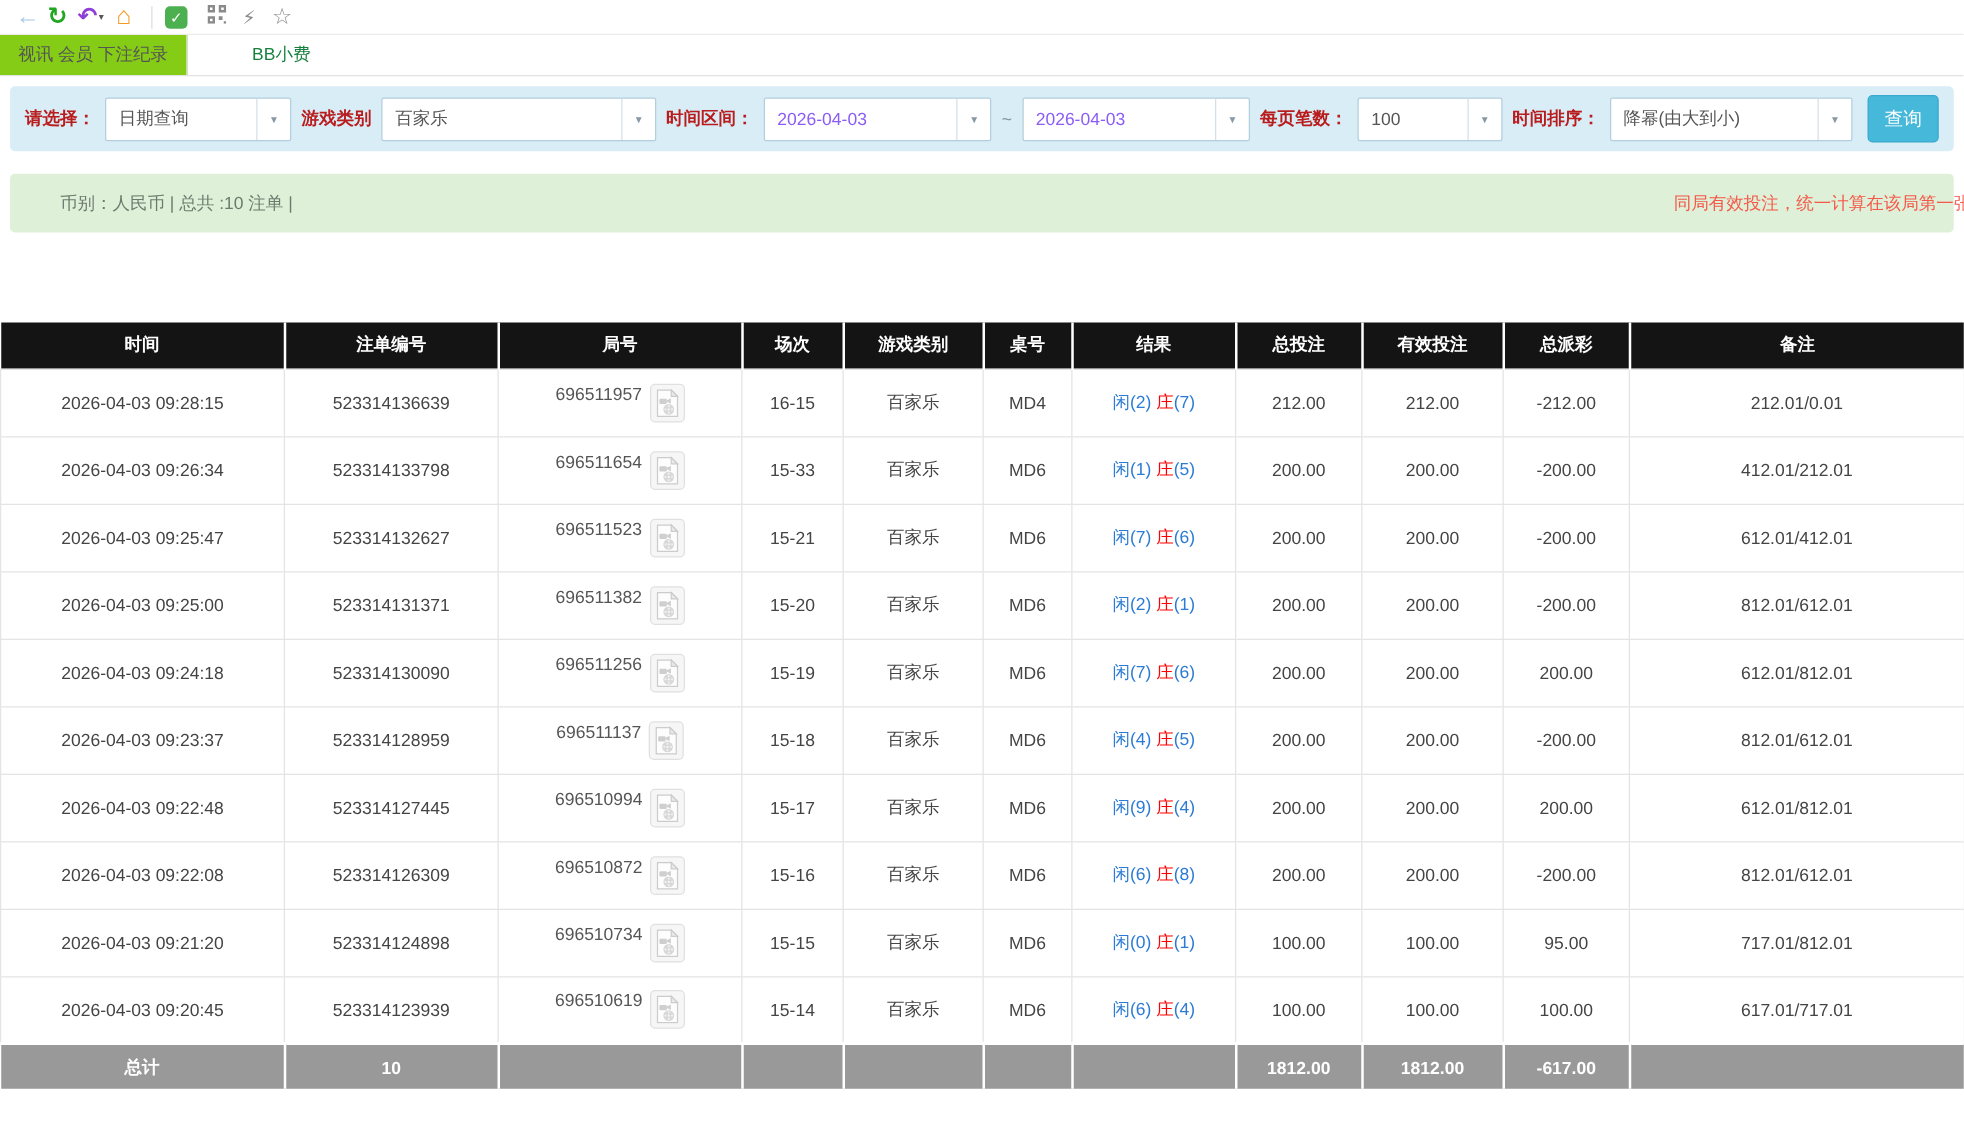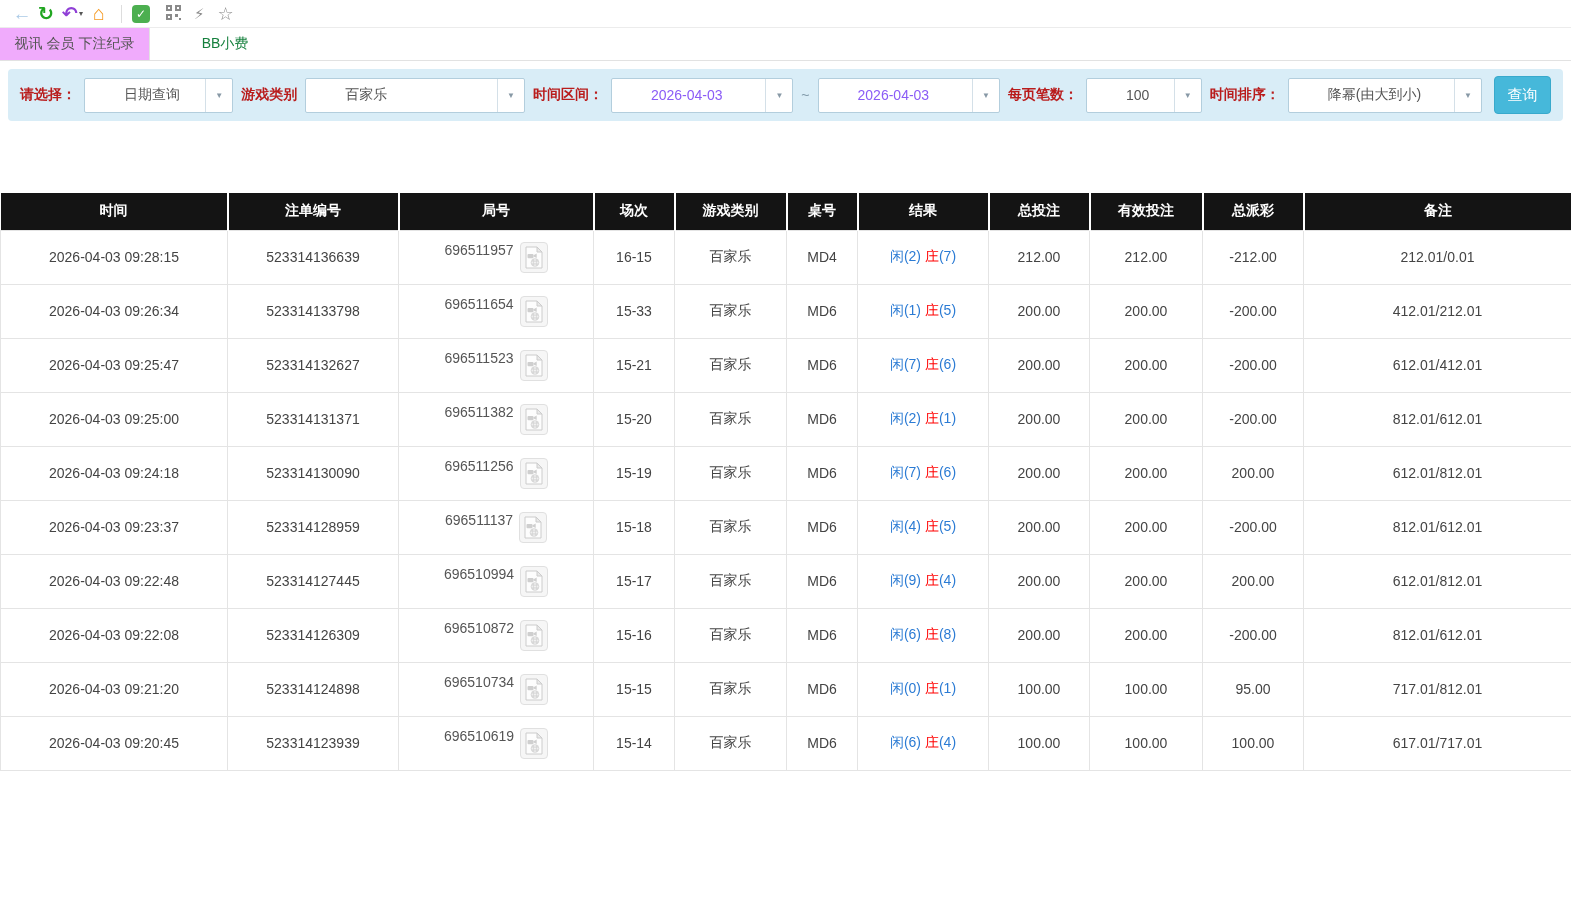--- a/index.html
+++ b/index.html
@@ -31,7 +31,7 @@
   .tab { display:flex; align-items:center; justify-content:center; font-size:14px;
     cursor:pointer; height:100%; }
   .tab.active { width:150px; color:#555; border-right:1px solid #e2e2e2;
-    margin-bottom:-1px; background:#f0abfc; }
+    margin-bottom:-1px; background:#84cc16; }
   .tab.inactive { width:150px; color:#15803d; }
 
   

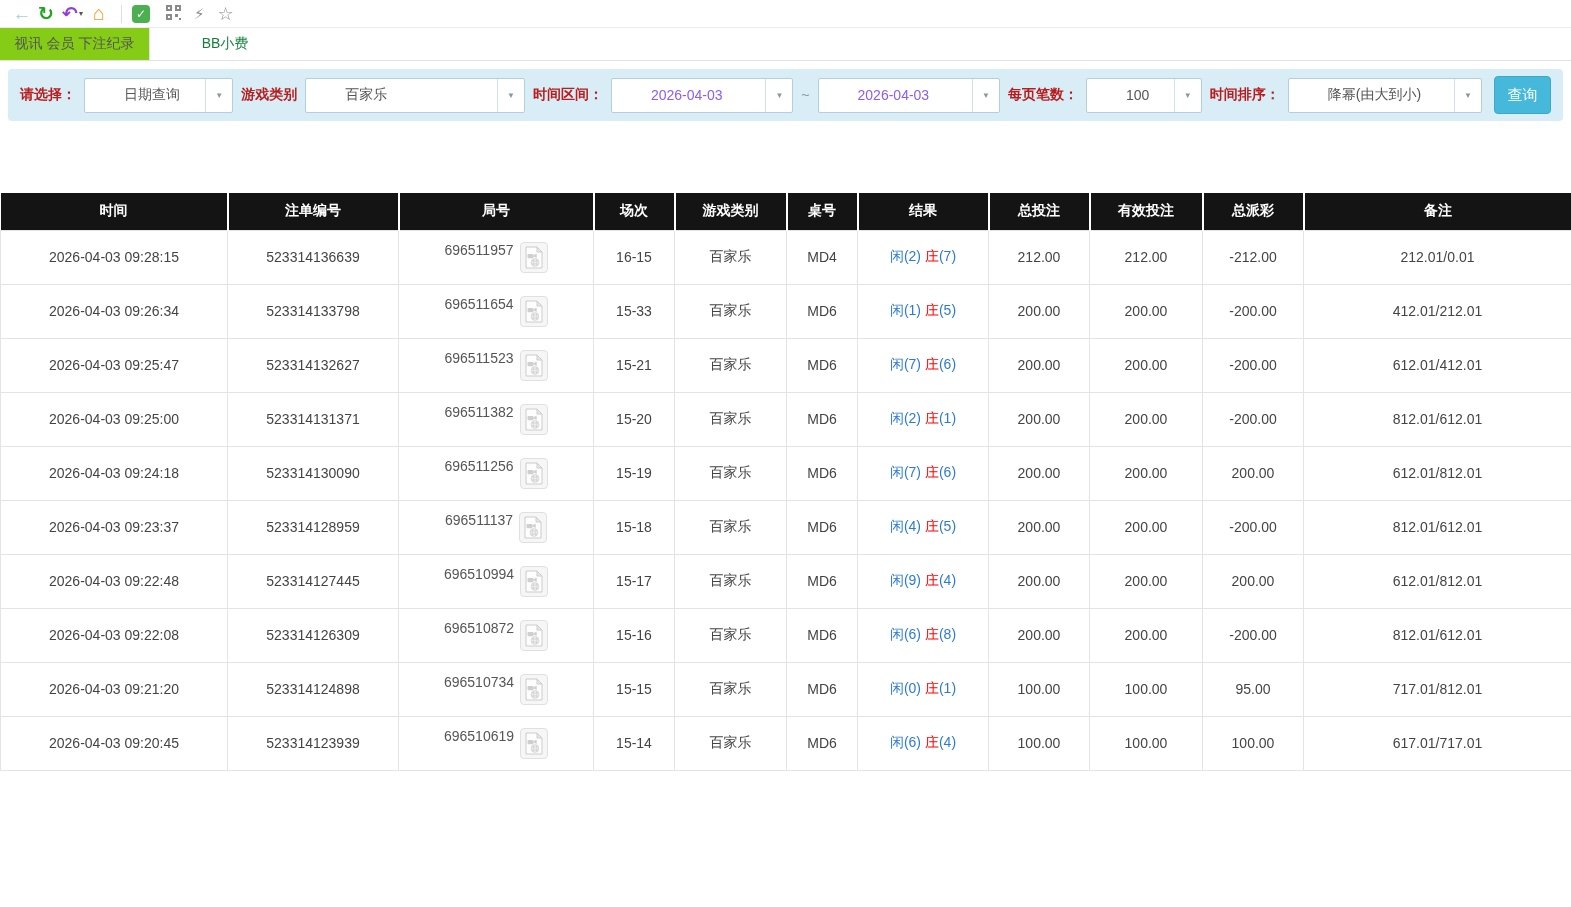--- a/index.html
+++ b/index.html
@@ -41,7 +41,7 @@
   .flabel { font-size:14px; font-weight:bold; color:#b91c1c; }
   .control { display:inline-flex; align-items:stretch; background:#fff;
     border:1px solid #b3cedd; border-radius:2px; height:35px; cursor:pointer; }
-  .control .val { display:flex; align-items:center; padding:0 10px; font-size:14px; color:#555;margin-left:29px; }
+  .control .val { display:flex; align-items:center; padding:0 10px; font-size:14px; color:#555; }
   .control .val.blue { color:#8b5cf6; }
   .control .arrow { width:27px; display:flex; align-items:center; justify-content:center;
     border-left:1px solid #d4e0e8; color:#8899a6; font-size:8px; }

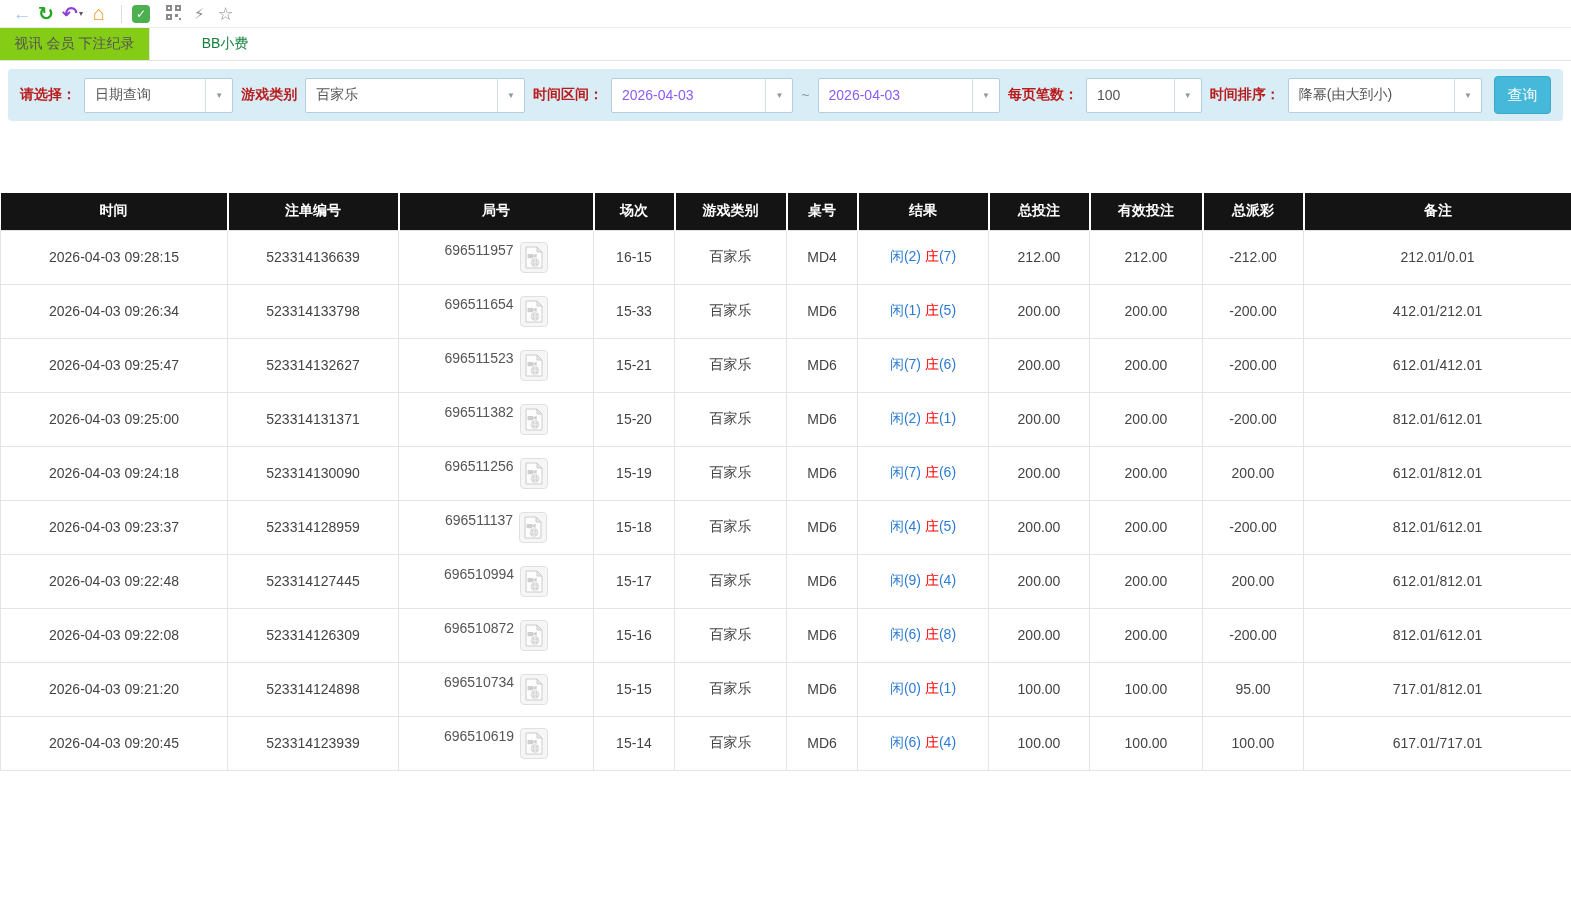--- a/index.html
+++ b/index.html
@@ -148,6 +148,10 @@
     <button class="search-btn">查询</button>
   </div>
 
+  <div class="summary-bar">
+    <span class="summary-left">币别：人民币 | 总共 :10 注单 |</span>
+    <span class="summary-note">同局有效投注，统一计算在该局第一张</span>
+  </div>
 </div>
 
 <table class="bet-table">

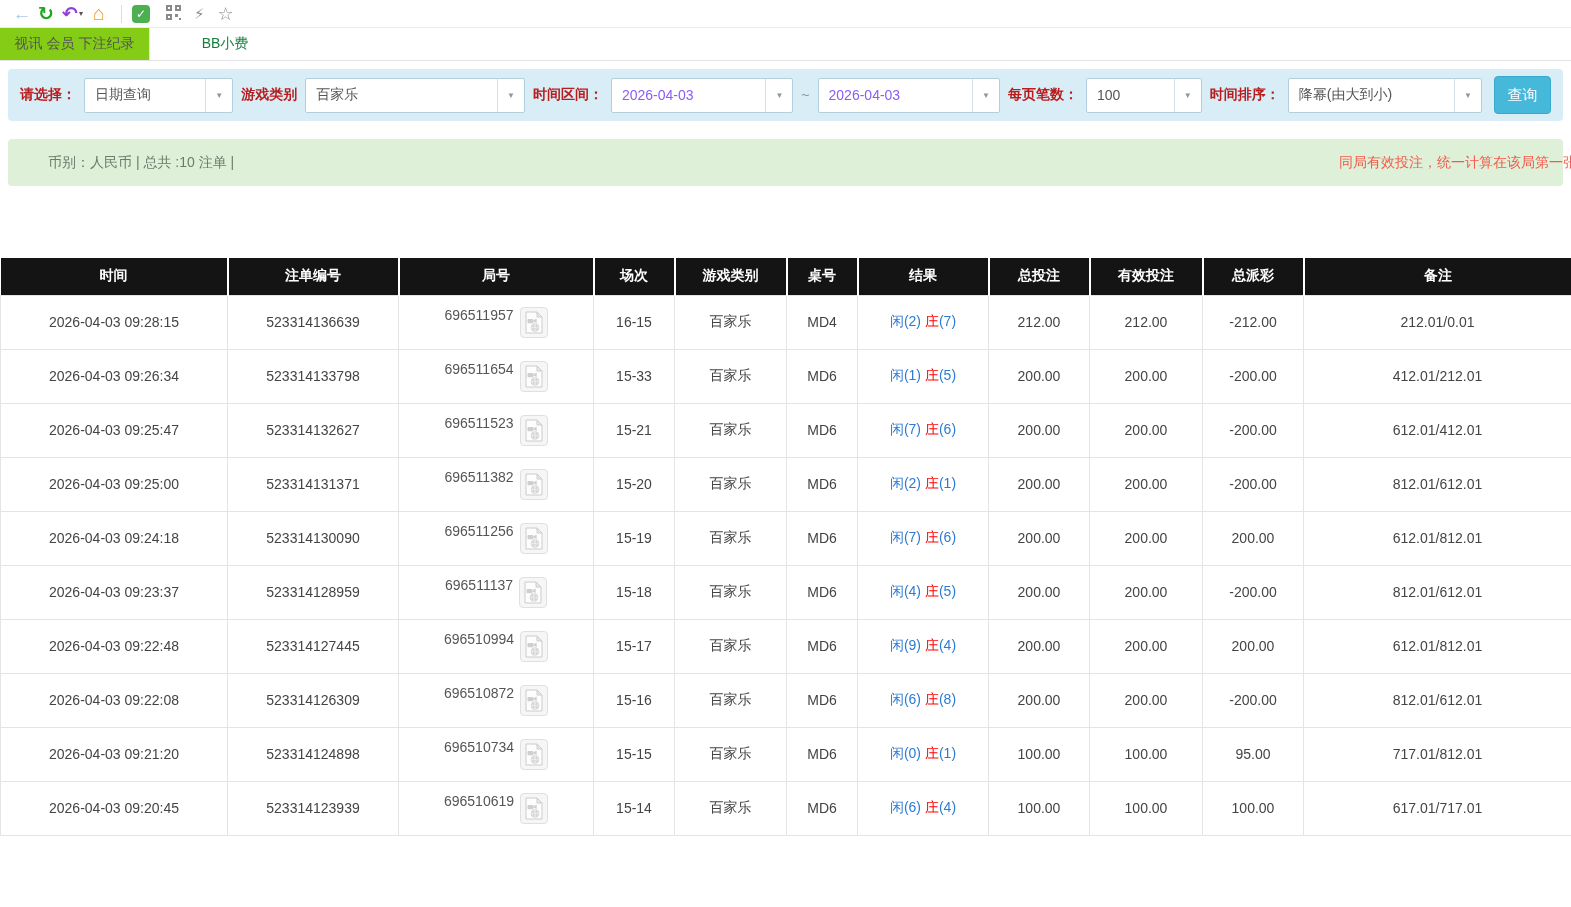--- a/index.html
+++ b/index.html
@@ -476,6 +476,19 @@
       </tr>
     </tbody>
   <tfoot>
+    <tr>
+      <td>总计</td>
+      <td>10</td>
+      <td></td>
+      <td></td>
+      <td></td>
+      <td></td>
+      <td></td>
+      <td>1812.00</td>
+      <td>1812.00</td>
+      <td class="red">-617.00</td>
+      <td></td>
+    </tr>
   </tfoot>
 </table>
 

